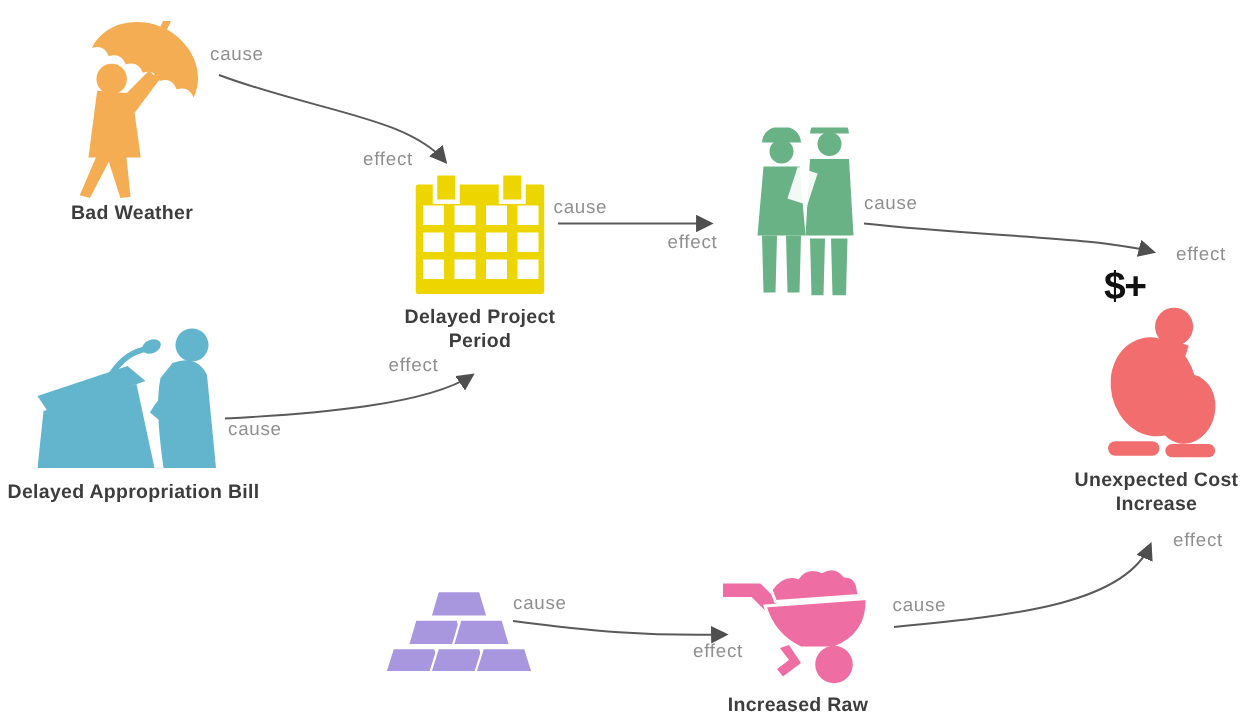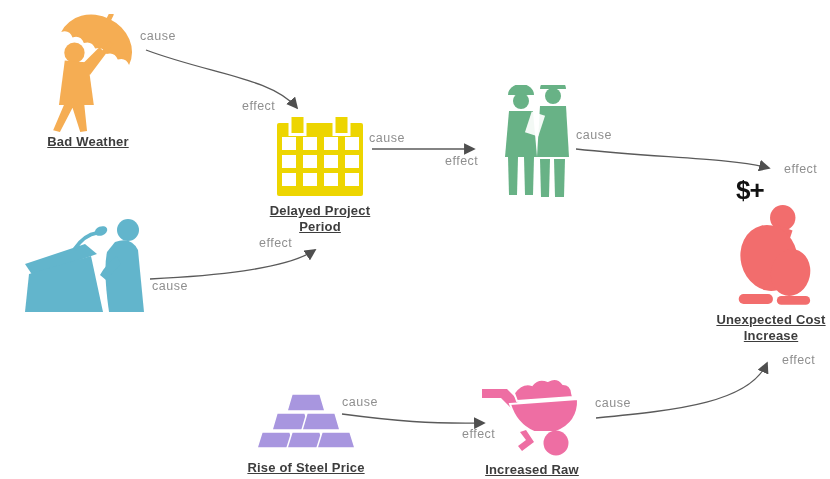--- a/index.html
+++ b/index.html
@@ -11,7 +11,7 @@
   .node{position:absolute;display:flex;flex-direction:column;align-items:center;}
   .node-label{
     font-size:13px;font-weight:bold;color:#3d3d3d;text-align:center;
-    line-height:1.25;letter-spacing:.2px;text-decoration:underline;
+    line-height:1.25;letter-spacing:.2px;
   }
   .nowrap{white-space:nowrap;}
   .edge-label{

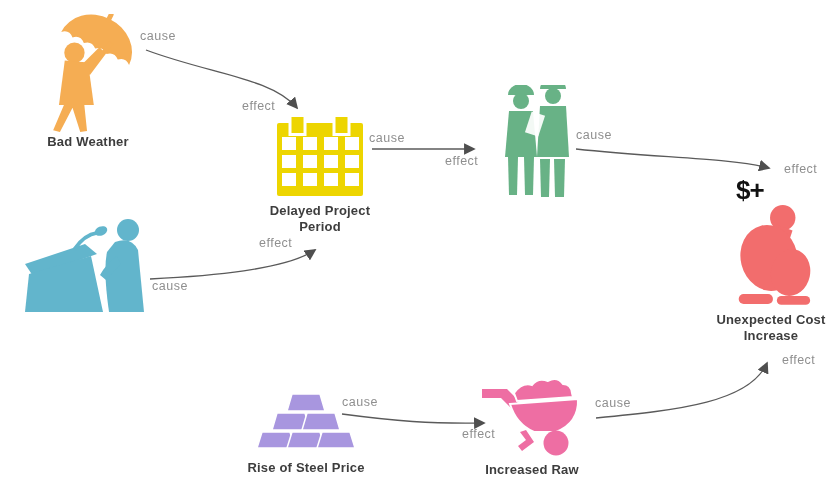--- a/index.html
+++ b/index.html
@@ -143,6 +143,7 @@
         <path d="M92,38 q-11,8 -17,19 l6,5 q8,-10 15,-15 z"></path>
       </g>
     </svg>
+    <div class="node-label nowrap">Delayed Appropriation Bill</div>
   </div>
 
   <div class="node" style="left:226px;top:381px;width:160px">

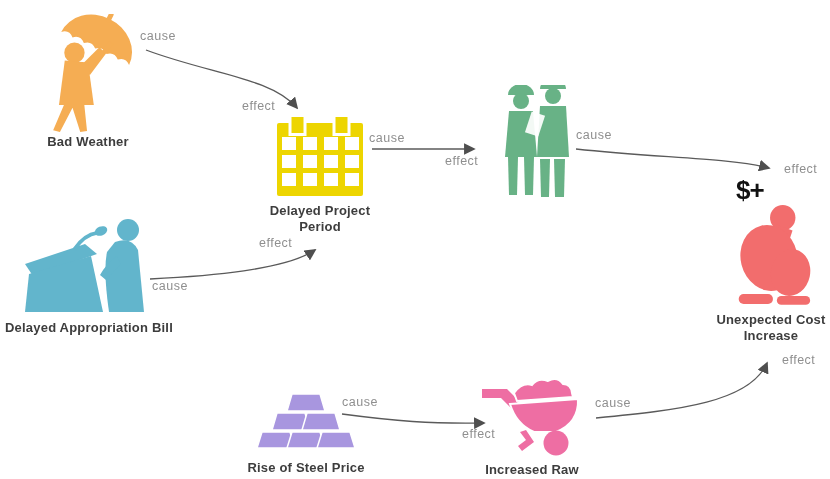--- a/index.html
+++ b/index.html
@@ -157,7 +157,6 @@
         <path d="M67,39 h28 l5,16 h-38 z"></path>
       </g>
     </svg>
-    <div class="node-label nowrap">Rise of Steel Price</div>
   </div>
 
   <div class="node" style="left:462px;top:364px;width:140px">

